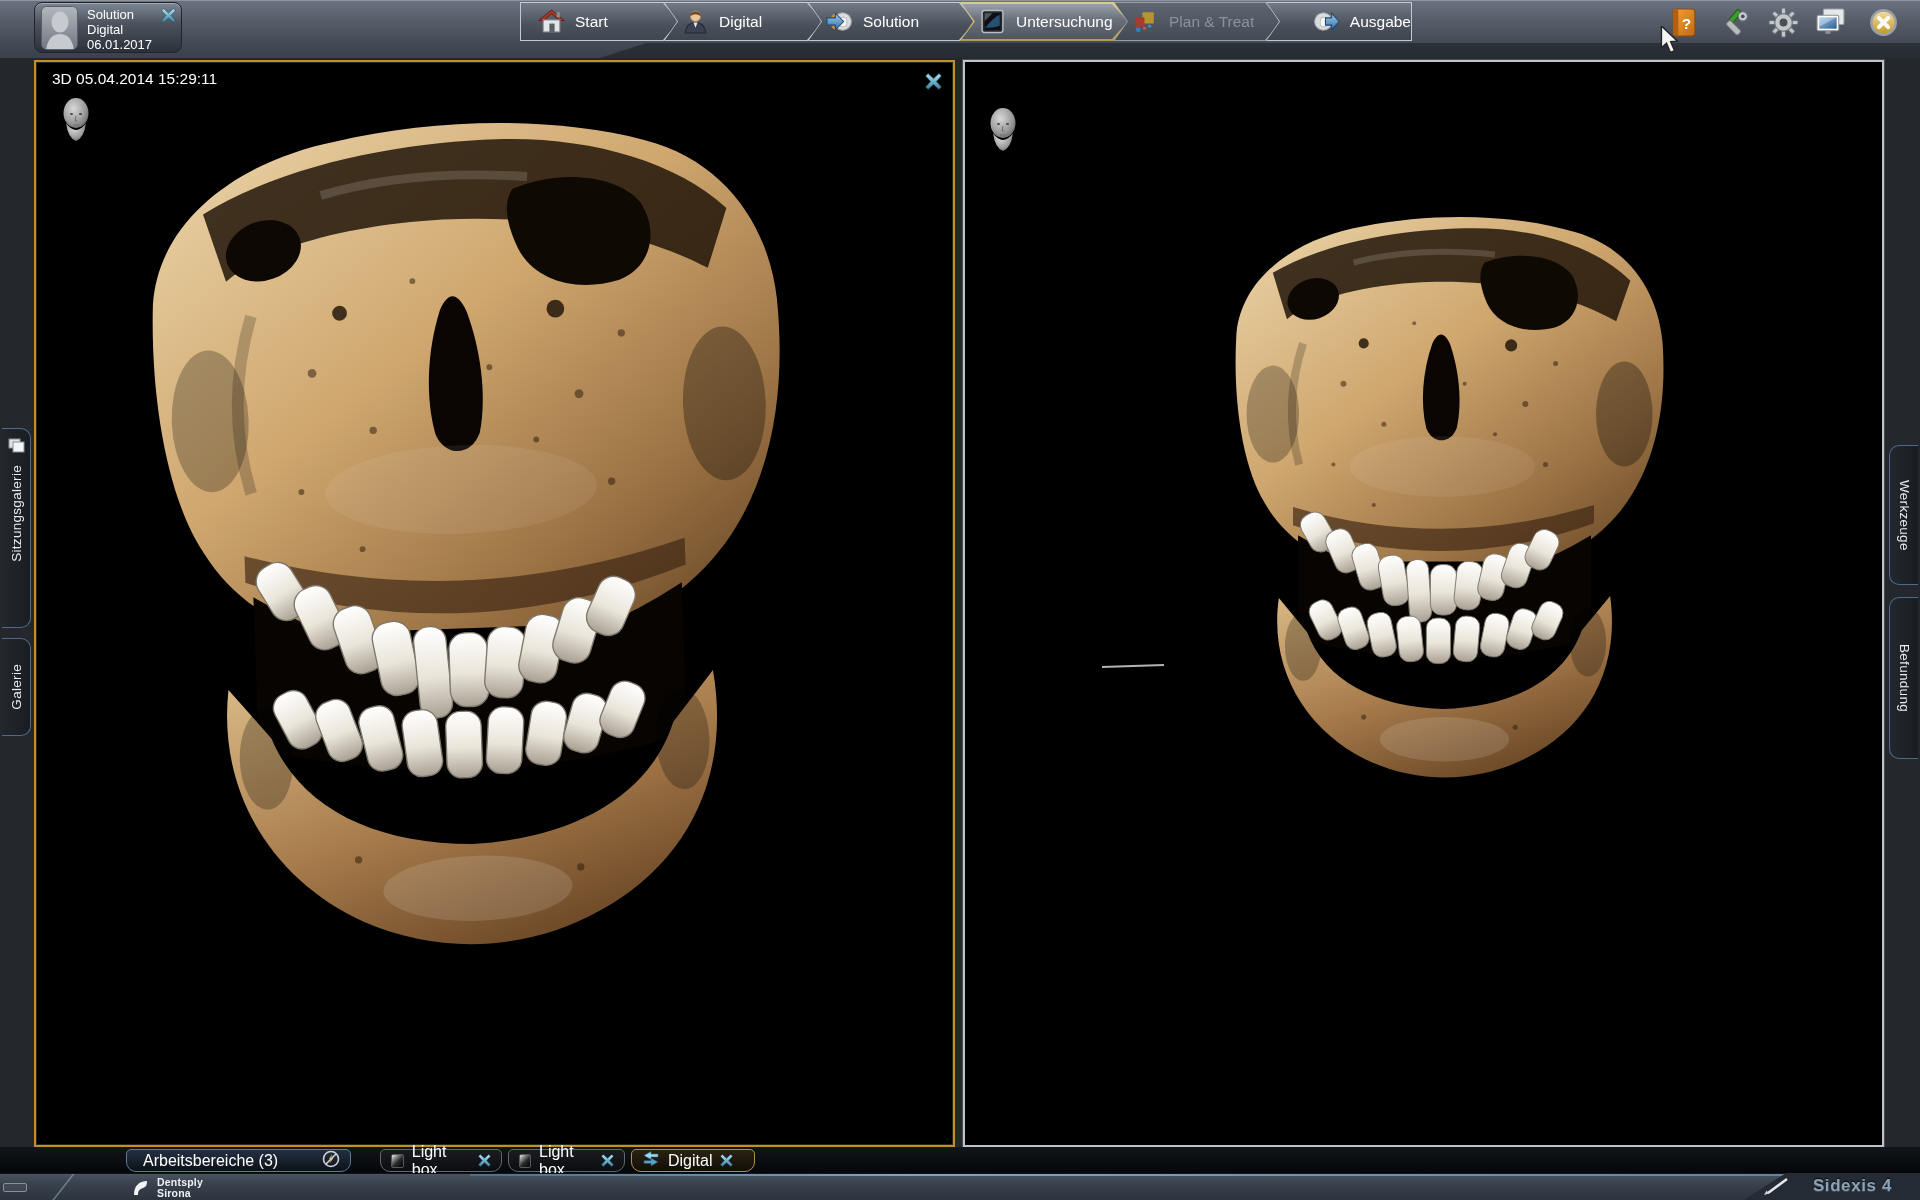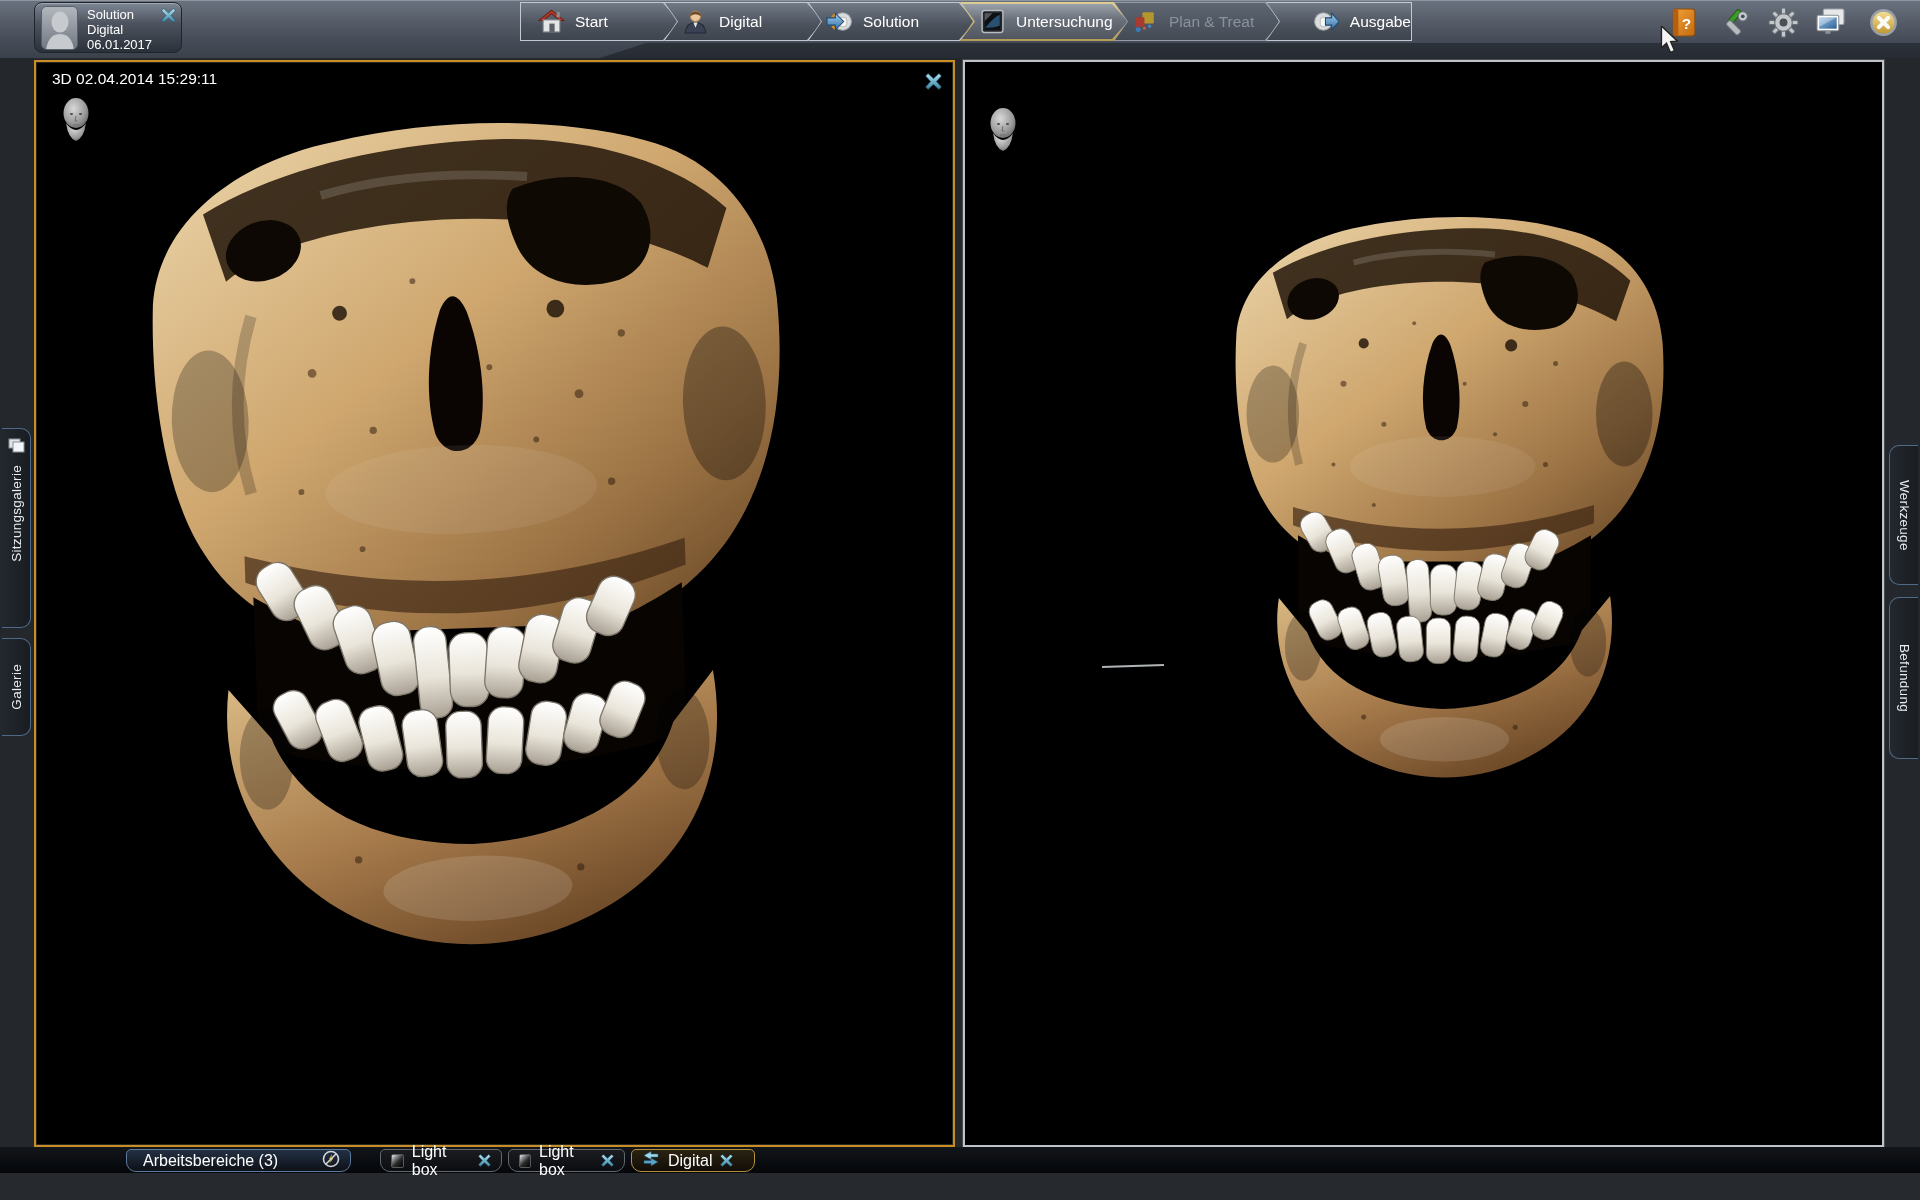--- a/index.html
+++ b/index.html
@@ -390,7 +390,7 @@
   <div class="main">
 
     <div class="viewport vp-left">
-      <span class="vp-label">3D 02.04.2014 15:29:11</span>
+      <span class="vp-label">3D 05.04.2014 15:29:11</span>
       <span class="vp-close">
         <svg width="17" height="17" viewBox="0 0 14 14">
             <use href="#xglyph"></use>

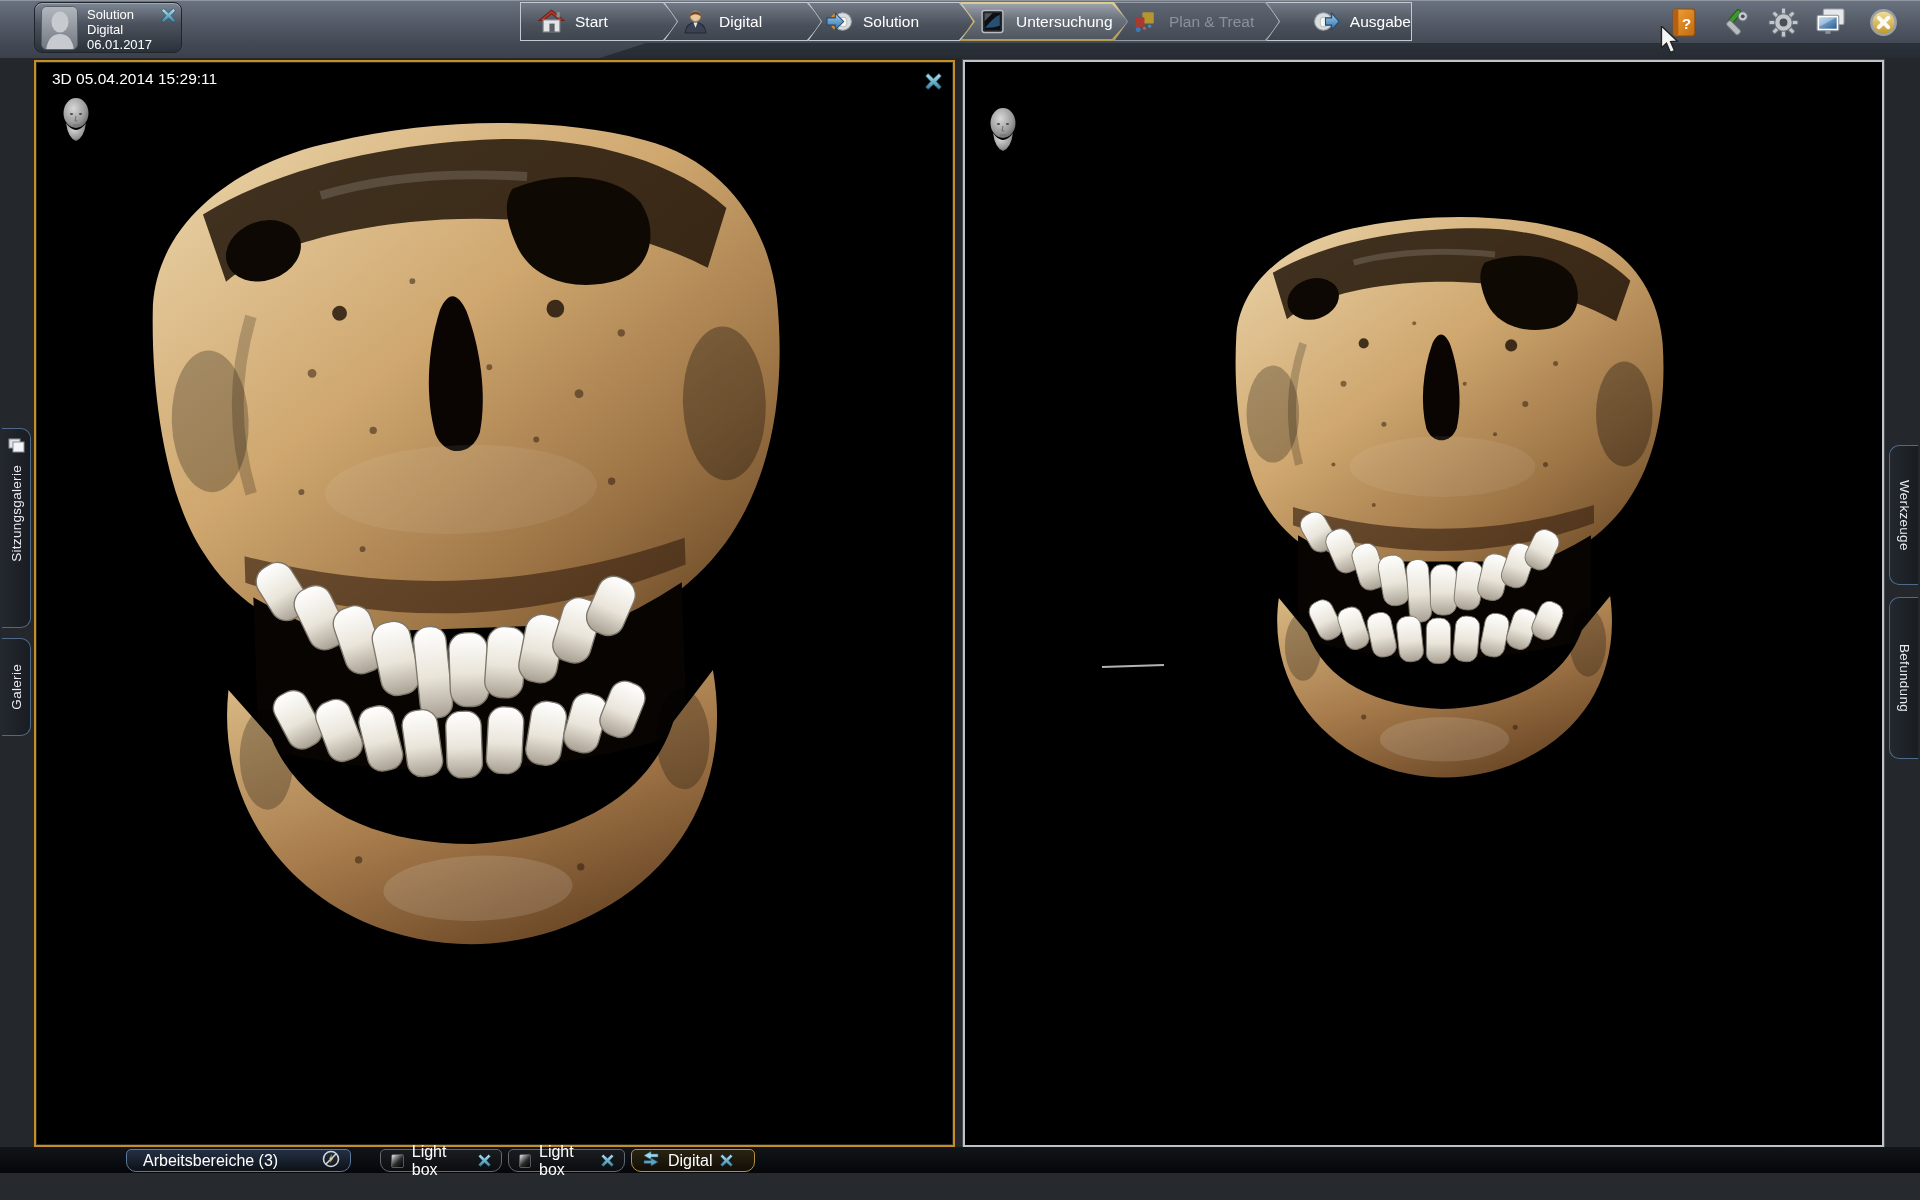--- a/index.html
+++ b/index.html
@@ -486,6 +486,28 @@
     </div>
   </div>
 
+  <div class="statusbar">
+    <div class="sb-accent"></div>
+    <div class="sb-diag"></div>
+    <div class="sb-minirect"></div>
+    <div class="brand">
+      <svg width="20" height="20" viewBox="0 0 20 20">
+        <path d="M4,17 C4,8 9,3 17,3 C17,7 16,9 13,10 C9.5,11 8,13 8,17 Z" fill="#f2f4f6"></path>
+      </svg>
+      <div class="brand-txt">
+        <div>Dentsply</div>
+        <div>Sirona</div>
+      </div>
+    </div>
+    <div class="sb-swoosh"></div>
+    <span class="pencil">
+      <svg width="28" height="18" viewBox="0 0 28 18">
+          <line x1="6" y1="16" x2="25" y2="2" stroke="#e4e7ea" stroke-width="2.6"></line>
+          <polygon points="2,18 7,16.5 4.5,13.5" fill="#cfd3d7"></polygon>
+        </svg>
+    </span>
+    <span class="sidexis">Sidexis 4</span>
+  </div>
 
   <span class="cursor">
     <svg width="22" height="30" viewBox="0 0 16 22">

